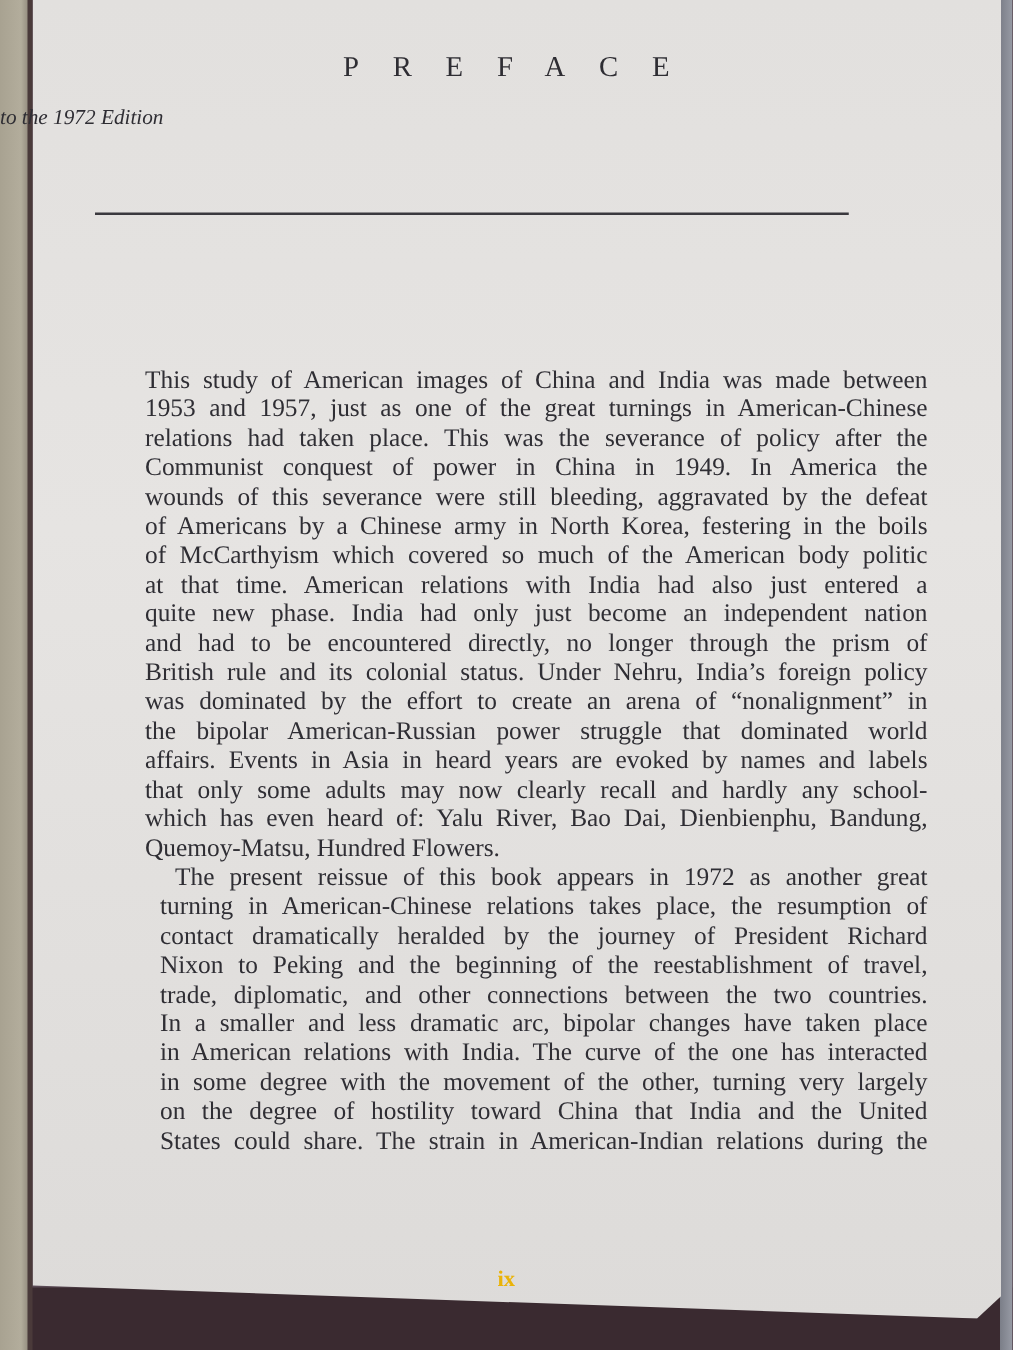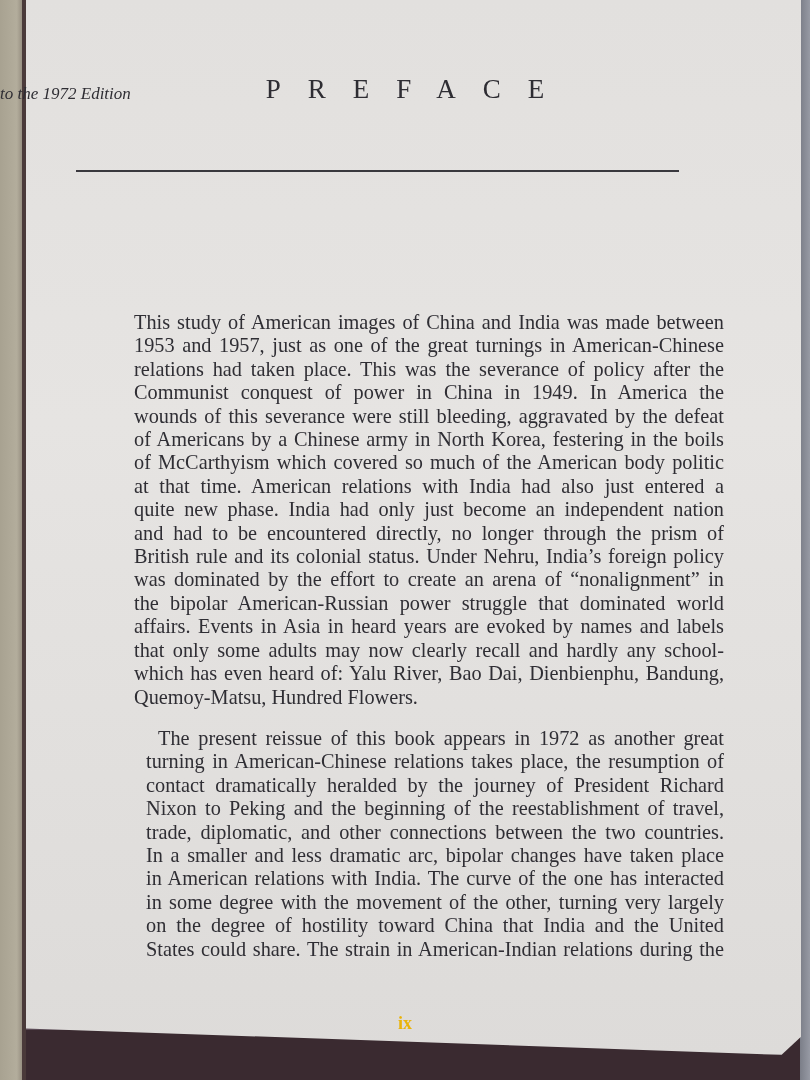--- a/index.html
+++ b/index.html
@@ -30,8 +30,8 @@
     background:#3a2a30; z-index:0;
   }
   .title {
-    position:absolute; left:0; width:810px; top:56px; text-align:center;
-    font-size:27px; letter-spacing:27px; color:#2e2d33; padding-left:27px;
+    position:absolute; left:0; width:810px; top:26px; text-align:center;
+    font-size:23px; letter-spacing:27px; color:#2e2d33; padding-left:27px;
     box-sizing:border-box; font-weight:normal;
   }
   .subtitle {

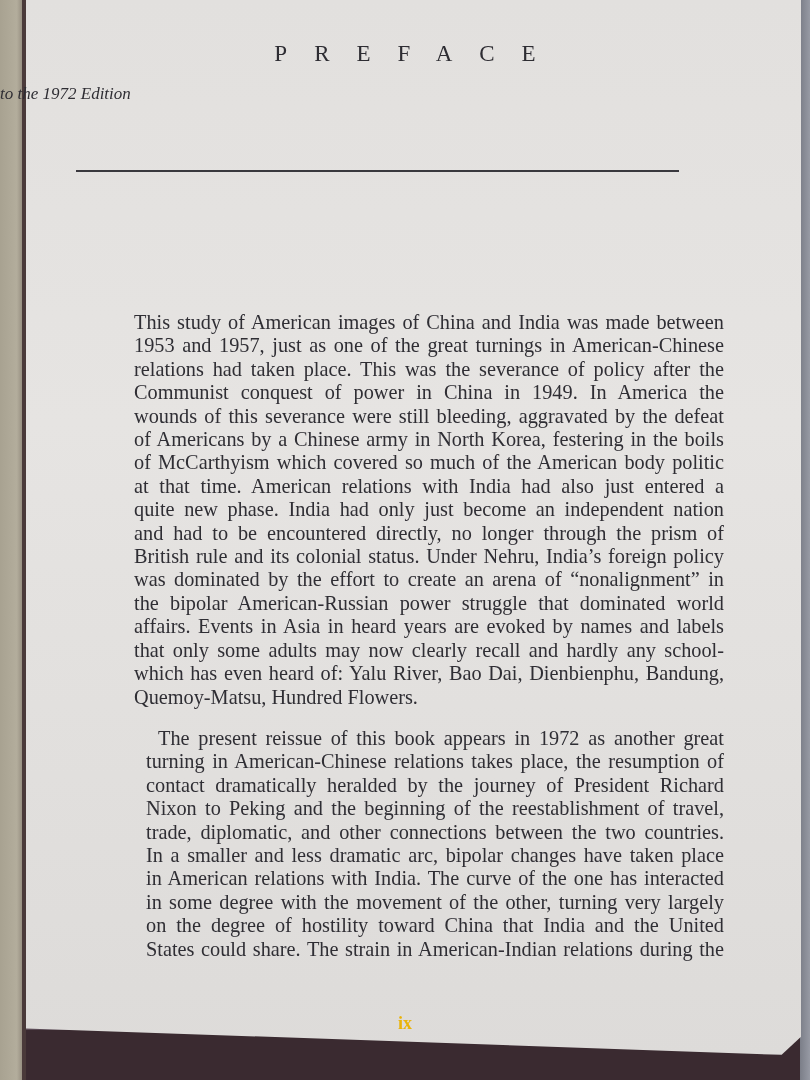--- a/index.html
+++ b/index.html
@@ -47,7 +47,7 @@
     font-size:20.3px; line-height:23.4px; color:#2f2e34;
     text-align:justify;
   }
-  .body-text p { margin:18px; text-indent:0; }
+  .body-text p { margin:0; text-indent:0; }
   .body-text p + p { text-indent:12px; }
   .line { display:block; text-align:justify; text-align-last:justify; white-space:nowrap; }
   .line.last { text-align-last:left; }

